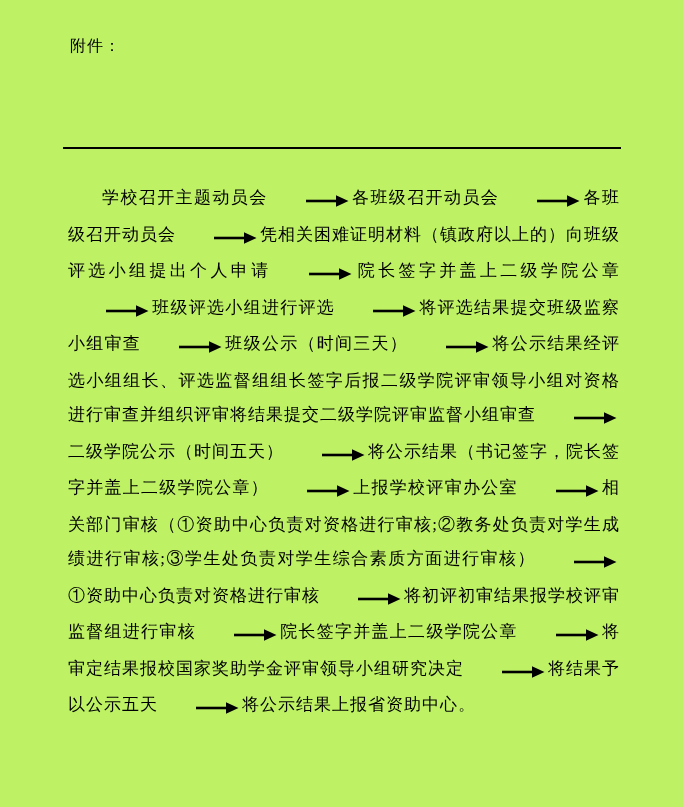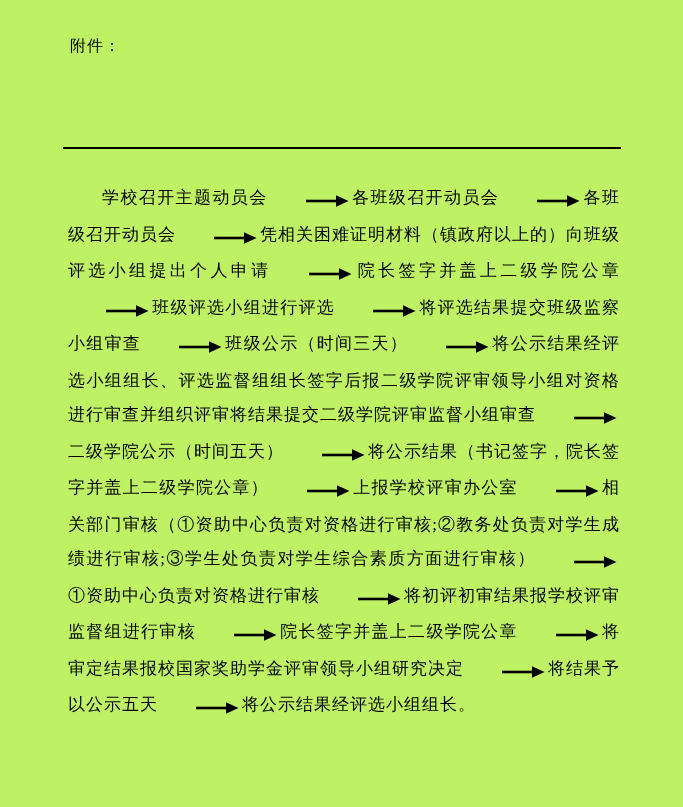--- a/index.html
+++ b/index.html
@@ -149,7 +149,7 @@
         </svg></span><span>将结果予以公示五天</span><span class="arrow"><svg width="44" height="14" viewBox="0 0 44 14" xmlns="http://www.w3.org/2000/svg">
           <line x1="1" y1="7" x2="33" y2="7" stroke="#000000" stroke-width="2.6"></line>
           <polygon points="31,1.2 43.5,7 31,12.8" fill="#000000"></polygon>
-        </svg></span><span>将公示结果经评选小组组长。</span></p>
+        </svg></span><span>将公示结果上报省资助中心。</span></p>
 
 </div>
 

